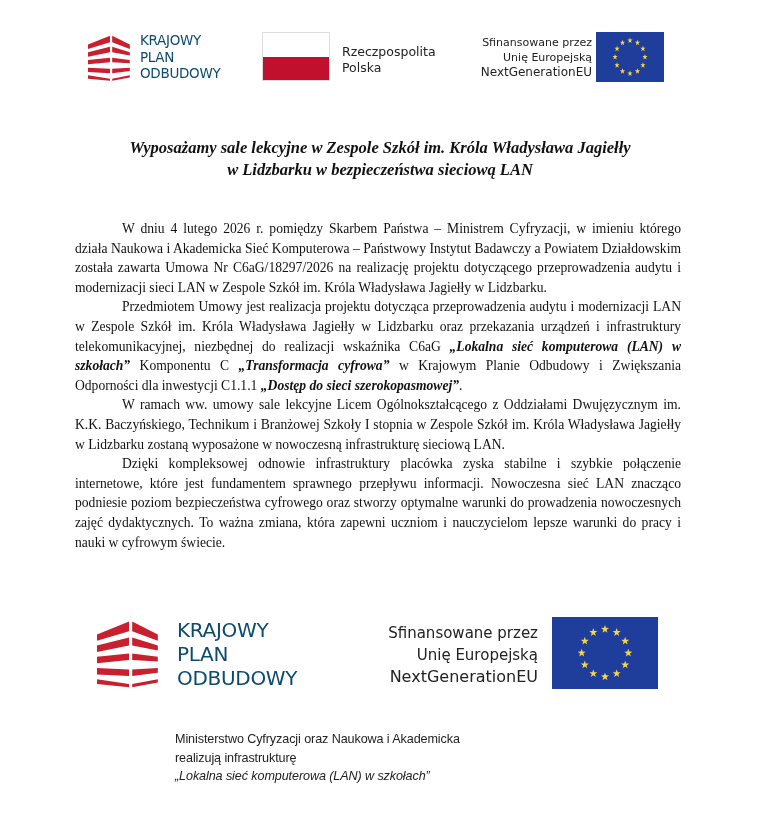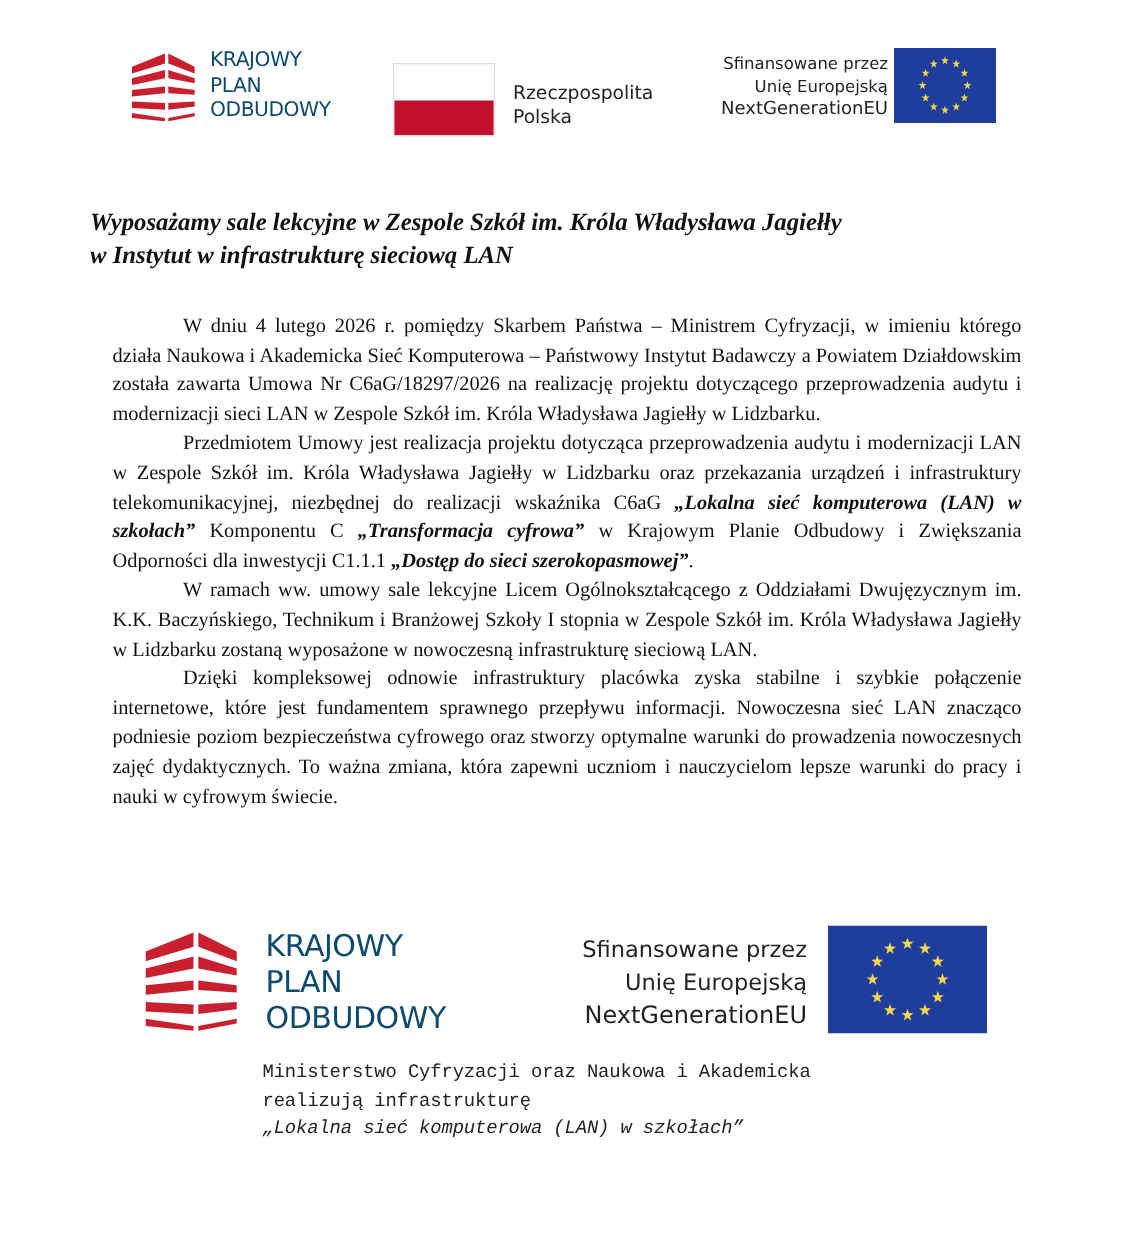--- a/index.html
+++ b/index.html
@@ -12,7 +12,7 @@
     .kpo-text { position: absolute; font-family: "DejaVu Sans", sans-serif; color: #0c4a6e; letter-spacing: -0.3px; }
     .kpo-top .kpo-text { left: 52px; top: 0; font-size: 13.5px; line-height: 16.5px; }
 
-    .pl-top { position: absolute; left: 174px; top: 12px; width: 200px; height: 52px; }
+    .pl-top { position: absolute; left: 174px; top: 2px; width: 200px; height: 52px; }
     .pl-flag { position: absolute; left: 0; top: 0; width: 68px; height: 49px; border: 1px solid #ddd; box-sizing: border-box; }
     .pl-flag .white { height: 50%; background: #fff; }
     .pl-flag .red { height: 50%; background: #c0102e; }

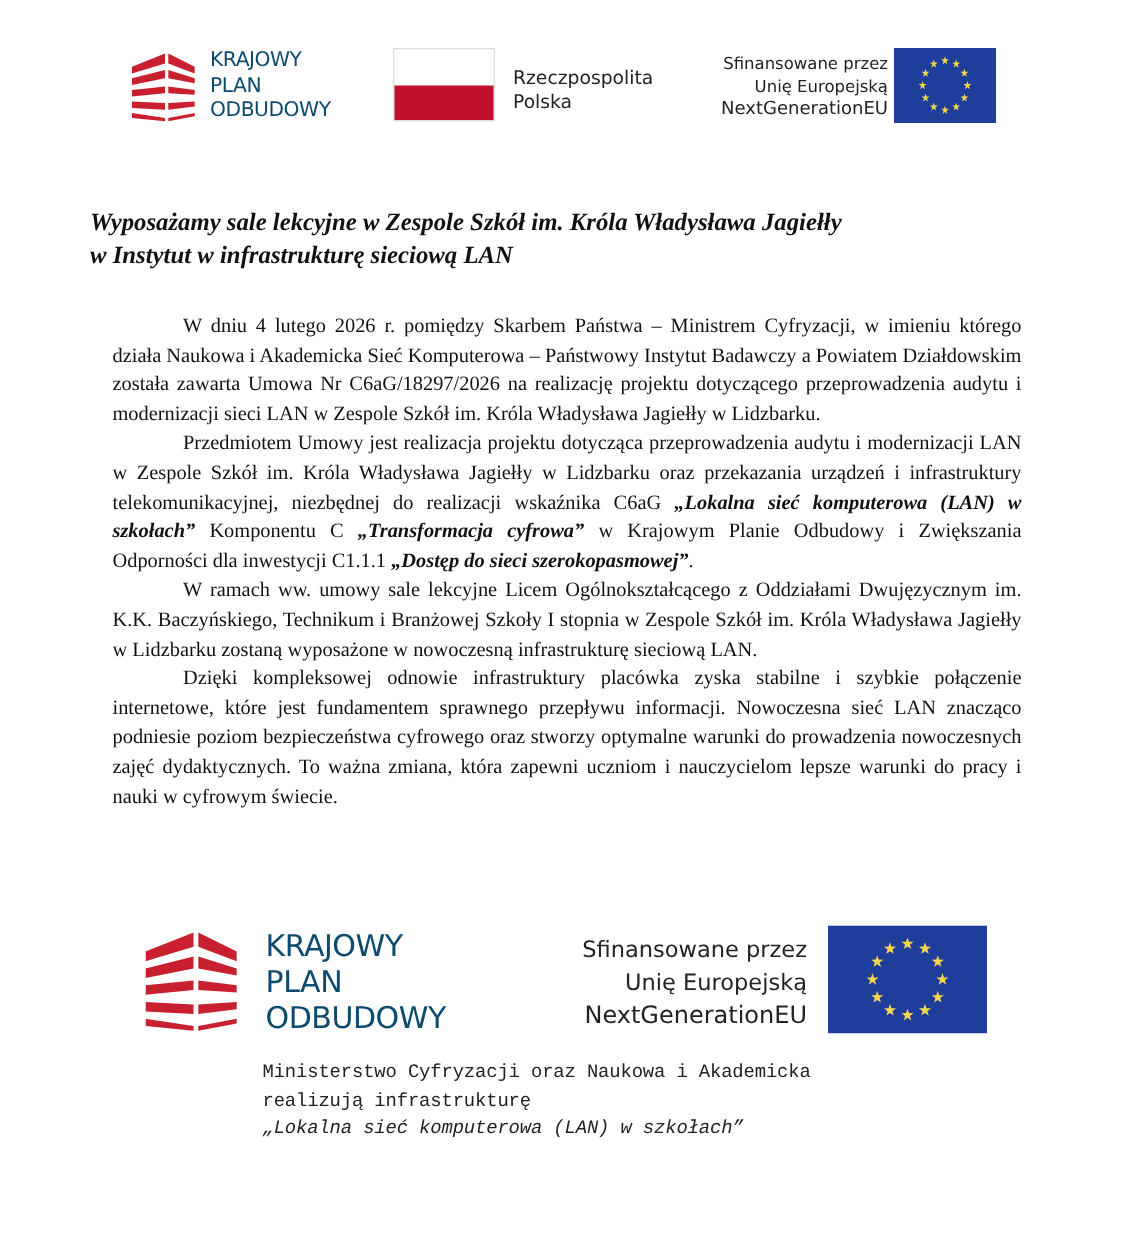--- a/index.html
+++ b/index.html
@@ -24,7 +24,7 @@
     .eu-top .eu-flag { position: absolute; right: 0; top: 0; width: 68px; height: 50px; }
 
     
-    .title { position: absolute; top: 137px; left: 60px; width: 640px; text-align: left; font-family: "Liberation Serif", serif; font-style: italic; font-weight: bold; font-size: 16.5px; line-height: 22px; color: #111; }
+    .title { position: absolute; top: 137px; left: 60px; width: 640px; text-align: center; font-family: "Liberation Serif", serif; font-style: italic; font-weight: bold; font-size: 16.5px; line-height: 22px; color: #111; }
 
     
     .body-text { position: absolute; top: 207px; left: 75px; width: 606px; font-family: "Liberation Serif", serif; font-size: 13.6px; line-height: 19.6px; color: #111; text-align: justify; }

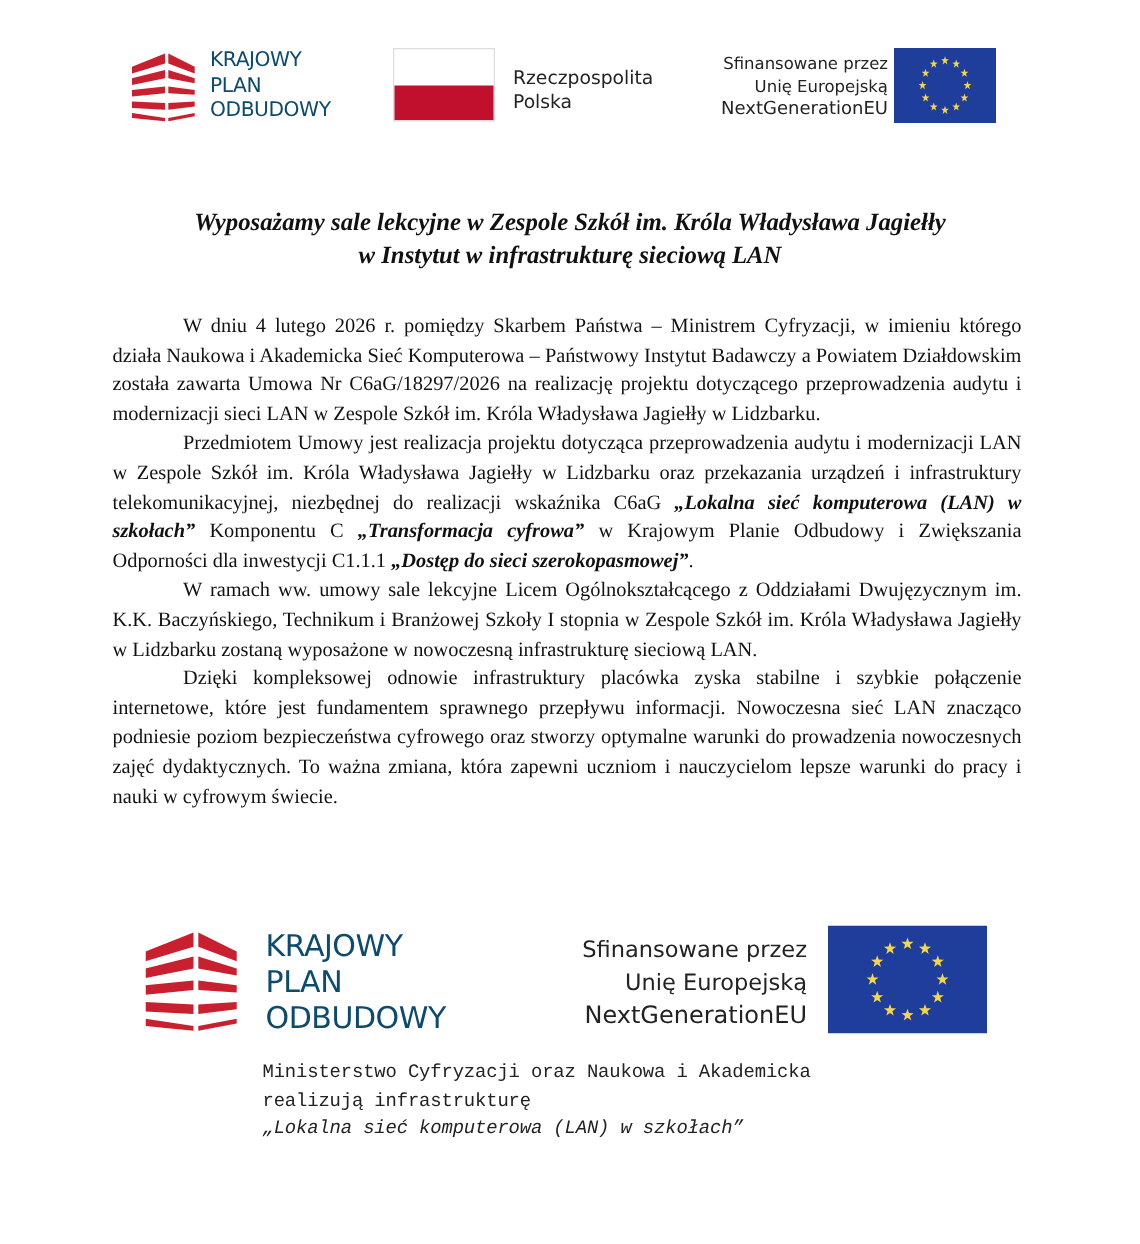--- a/index.html
+++ b/index.html
@@ -111,7 +111,7 @@
 
 <div class="title">
   <div>Wyposażamy sale lekcyjne w Zespole Szkół im. Króla Władysława Jagiełły</div>
-  <div>w Instytut w infrastrukturę sieciową LAN</div>
+  <div>w Lidzbarku w bezpieczeństwa sieciową LAN</div>
 </div>
 
 <div class="body-text">

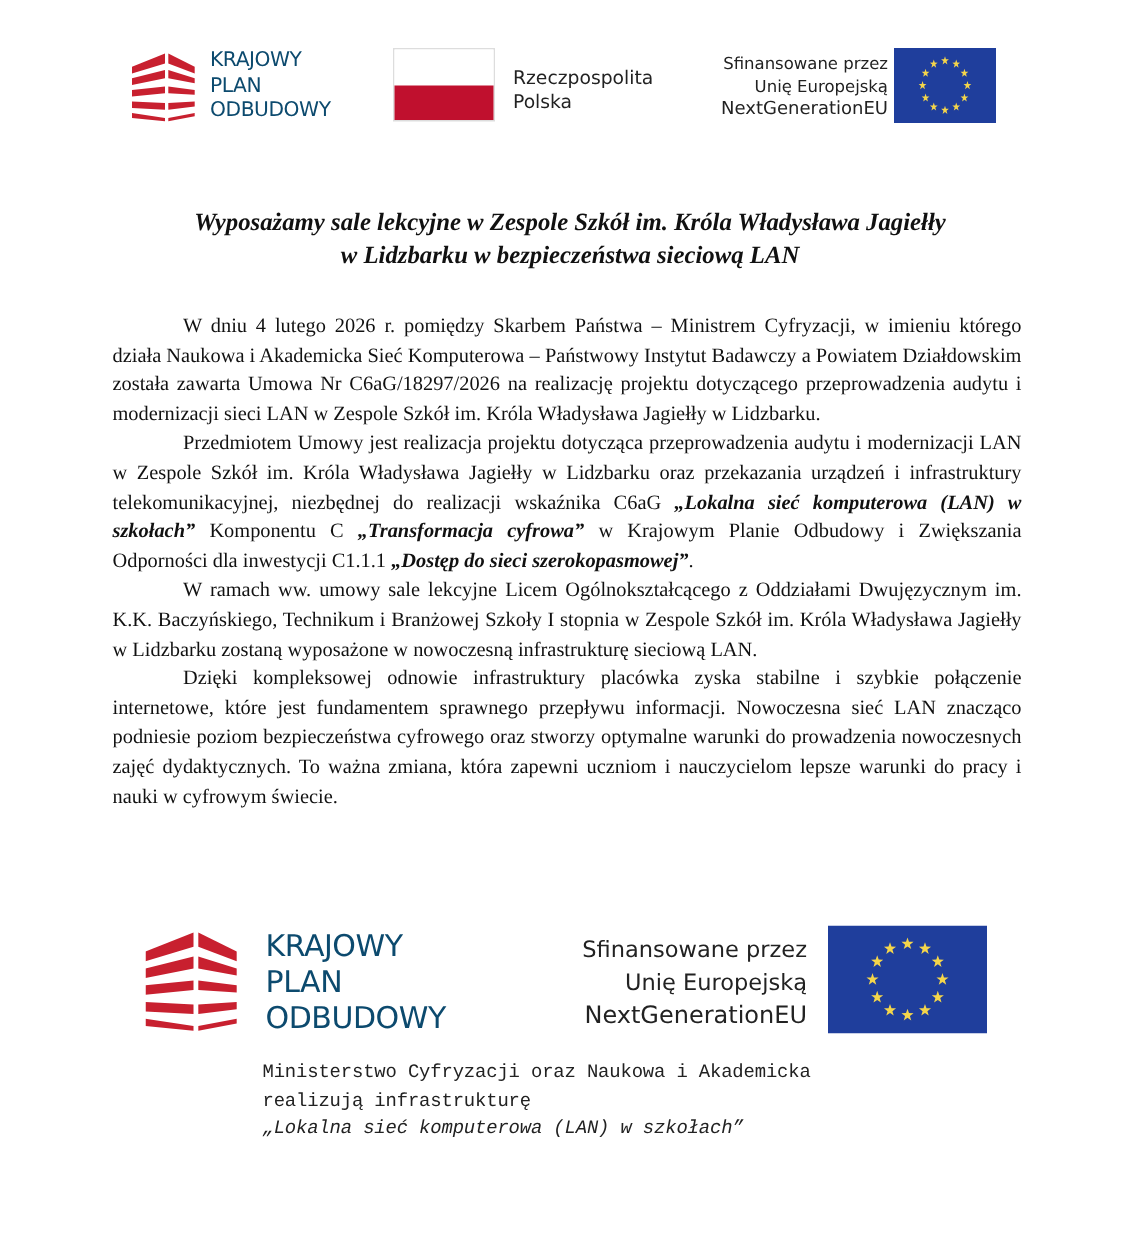--- a/index.html
+++ b/index.html
@@ -27,7 +27,7 @@
     .title { position: absolute; top: 137px; left: 60px; width: 640px; text-align: center; font-family: "Liberation Serif", serif; font-style: italic; font-weight: bold; font-size: 16.5px; line-height: 22px; color: #111; }
 
     
-    .body-text { position: absolute; top: 207px; left: 75px; width: 606px; font-family: "Liberation Serif", serif; font-size: 13.6px; line-height: 19.6px; color: #111; text-align: justify; }
+    .body-text { position: absolute; top: 219px; left: 75px; width: 606px; font-family: "Liberation Serif", serif; font-size: 13.6px; line-height: 19.6px; color: #111; text-align: justify; }
     .body-text p { margin: 0; text-indent: 47px; }
     .bi { font-style: italic; font-weight: bold; }
     .it { }

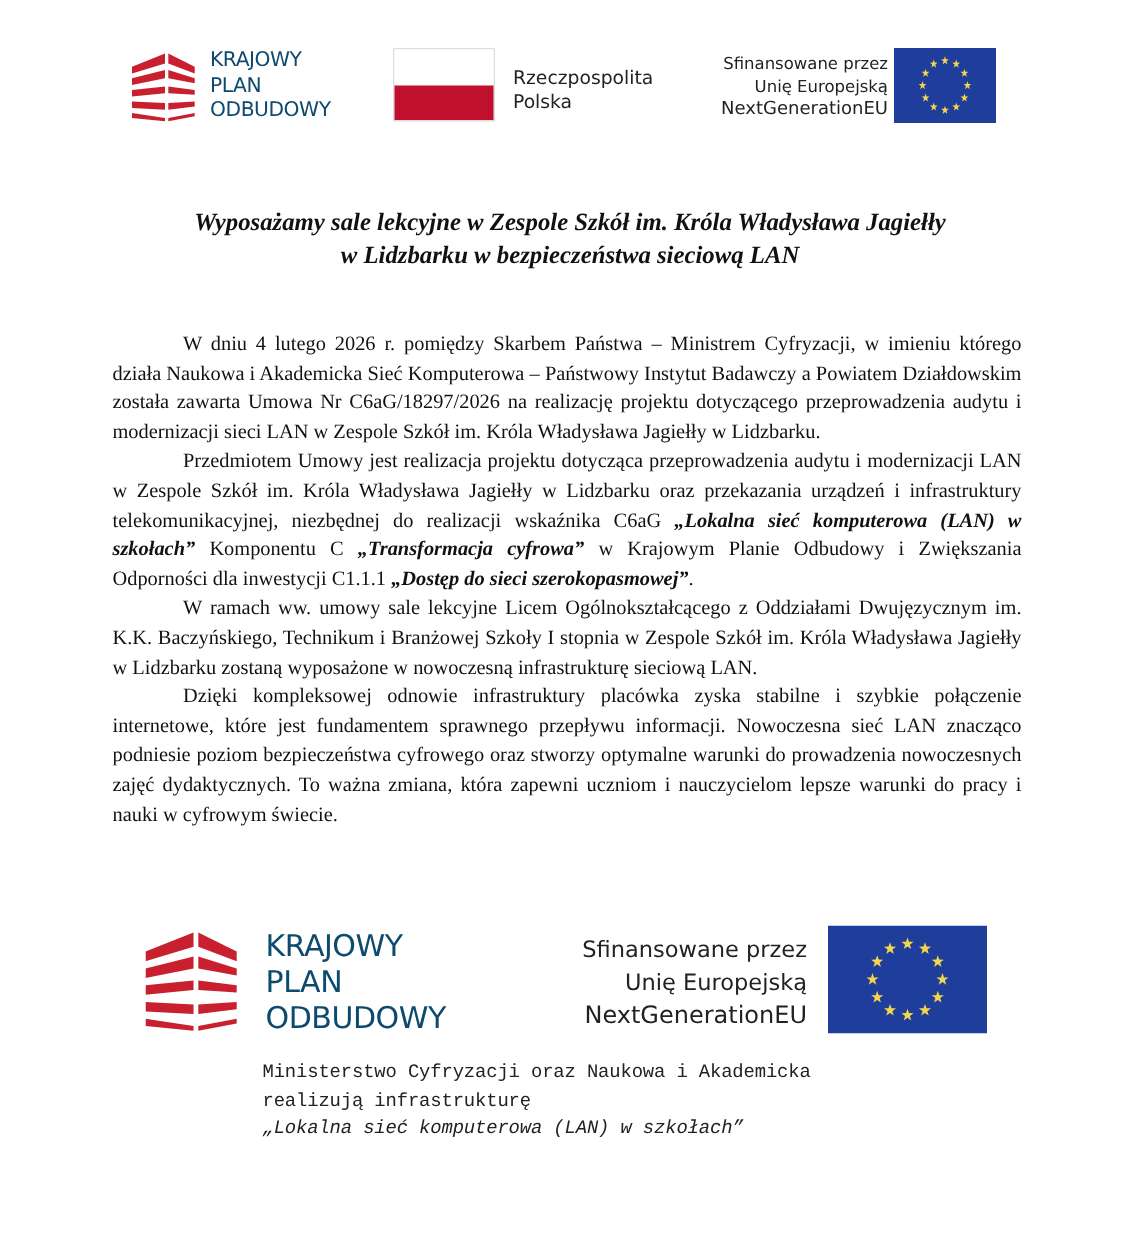--- a/index.html
+++ b/index.html
@@ -43,7 +43,7 @@
     .eu-bottom .eu-flag { position: absolute; right: 2px; top: 0; width: 106px; height: 72px; }
 
     
-    .footer { position: absolute; left: 175px; top: 706px; width: 420px; font-family: Liberation Mono, monospace; font-size: 12.6px; line-height: 18.5px; color: #222; letter-spacing: -0.1px; }
+    .footer { position: absolute; left: 175px; top: 730px; width: 420px; font-family: Liberation Sans, sans-serif; font-size: 12.6px; line-height: 18.5px; color: #222; letter-spacing: -0.1px; }
     .footer .it { font-style: italic; }
   </style>
 </head>

